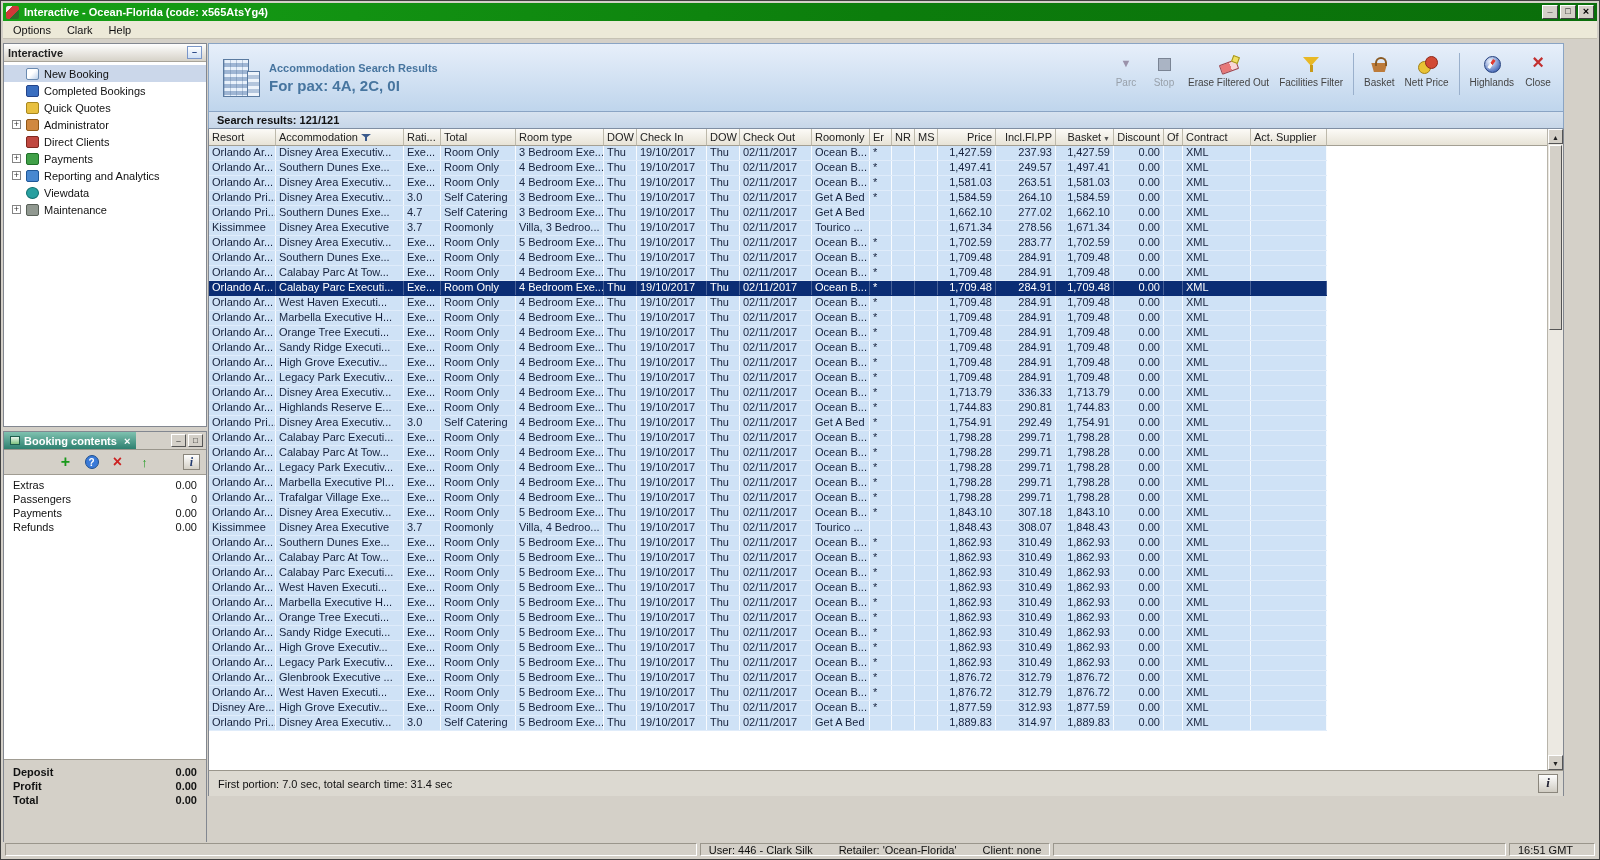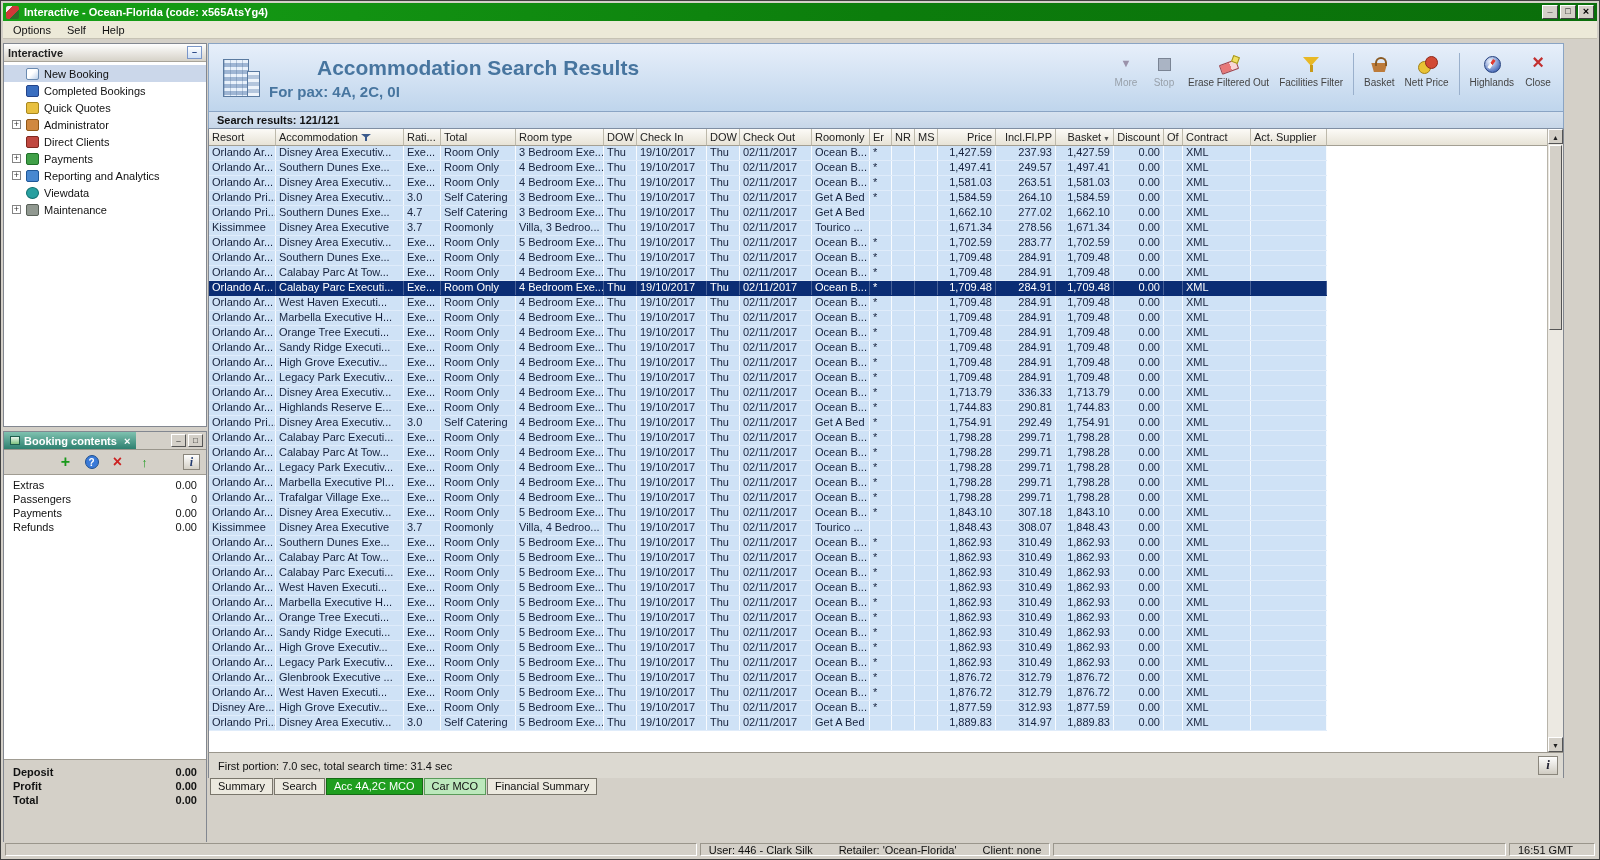--- a/index.html
+++ b/index.html
@@ -212,7 +212,7 @@
 
 <div class="menubar">
     <span class="menu-item">Options</span>
-    <span class="menu-item">Self</span>
+    <span class="menu-item">Clark</span>
     <span class="menu-item">Help</span>
   </div>
 

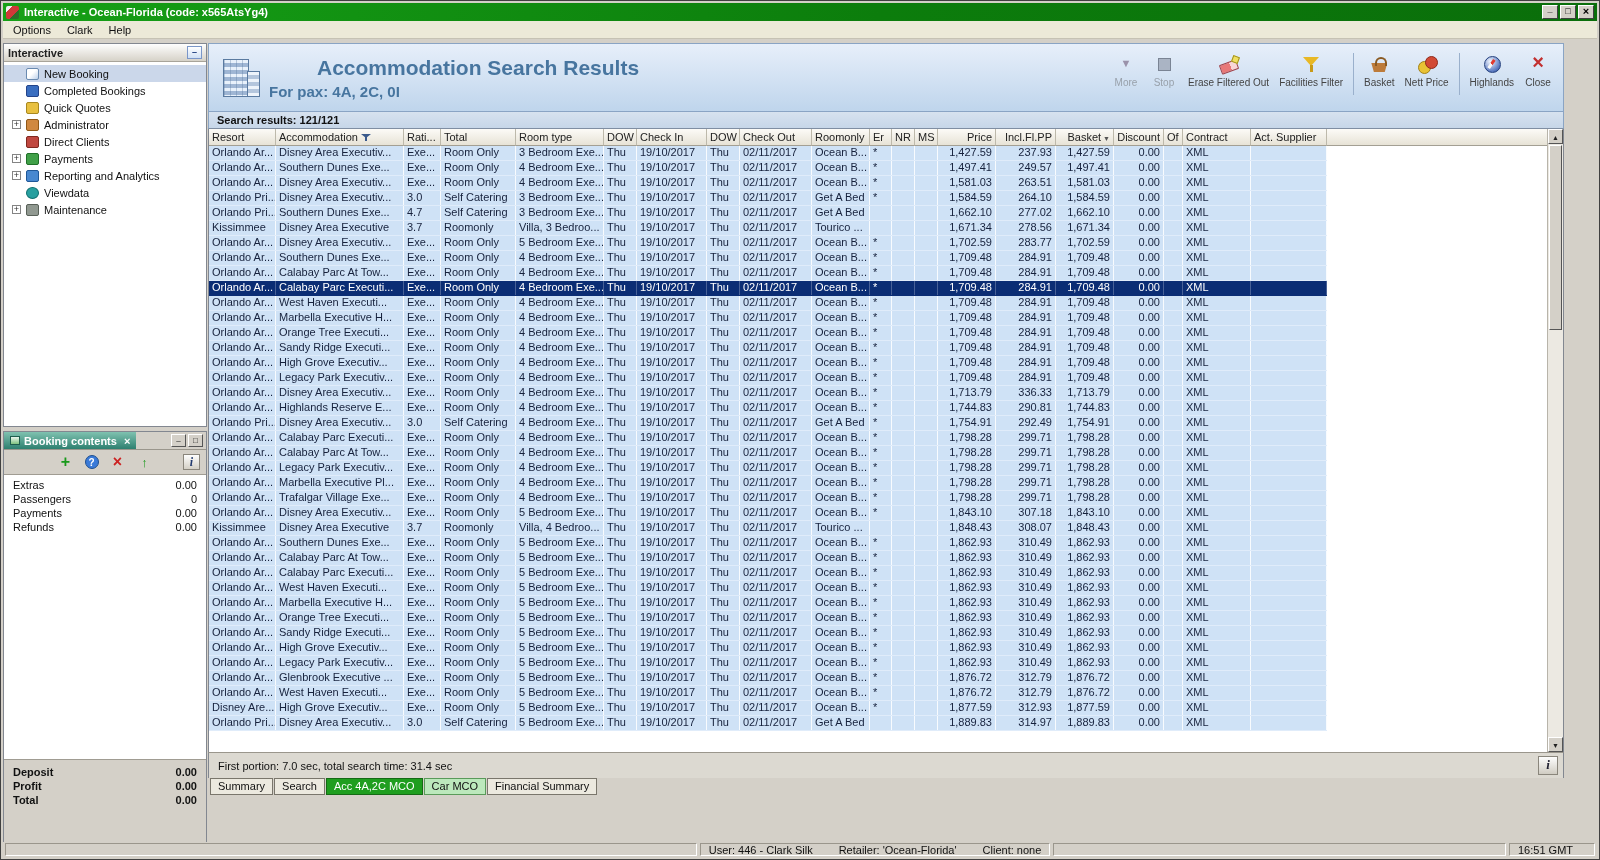--- a/index.html
+++ b/index.html
@@ -111,7 +111,7 @@
     border:1px solid #5a7aa0;
     background:repeating-linear-gradient(180deg,#eef4fb 0 3px,#b4c6dd 3px 7px);}
   .doc-titles{display:flex;flex-direction:column;gap:3px;}
-  .doc-title{font-size:21px;font-weight:bold;color:#47759f;margin-left:48px;}
+  .doc-title{font-size:11px;font-weight:bold;color:#47759f;}
   .doc-subtitle{font-size:15px;font-weight:bold;color:#47759f;}
   .hdr-toolbar{position:absolute;right:6px;top:9px;display:flex;align-items:flex-start;}
   .tool-btn{display:flex;flex-direction:column;align-items:center;padding:0 5px;min-width:38px;}

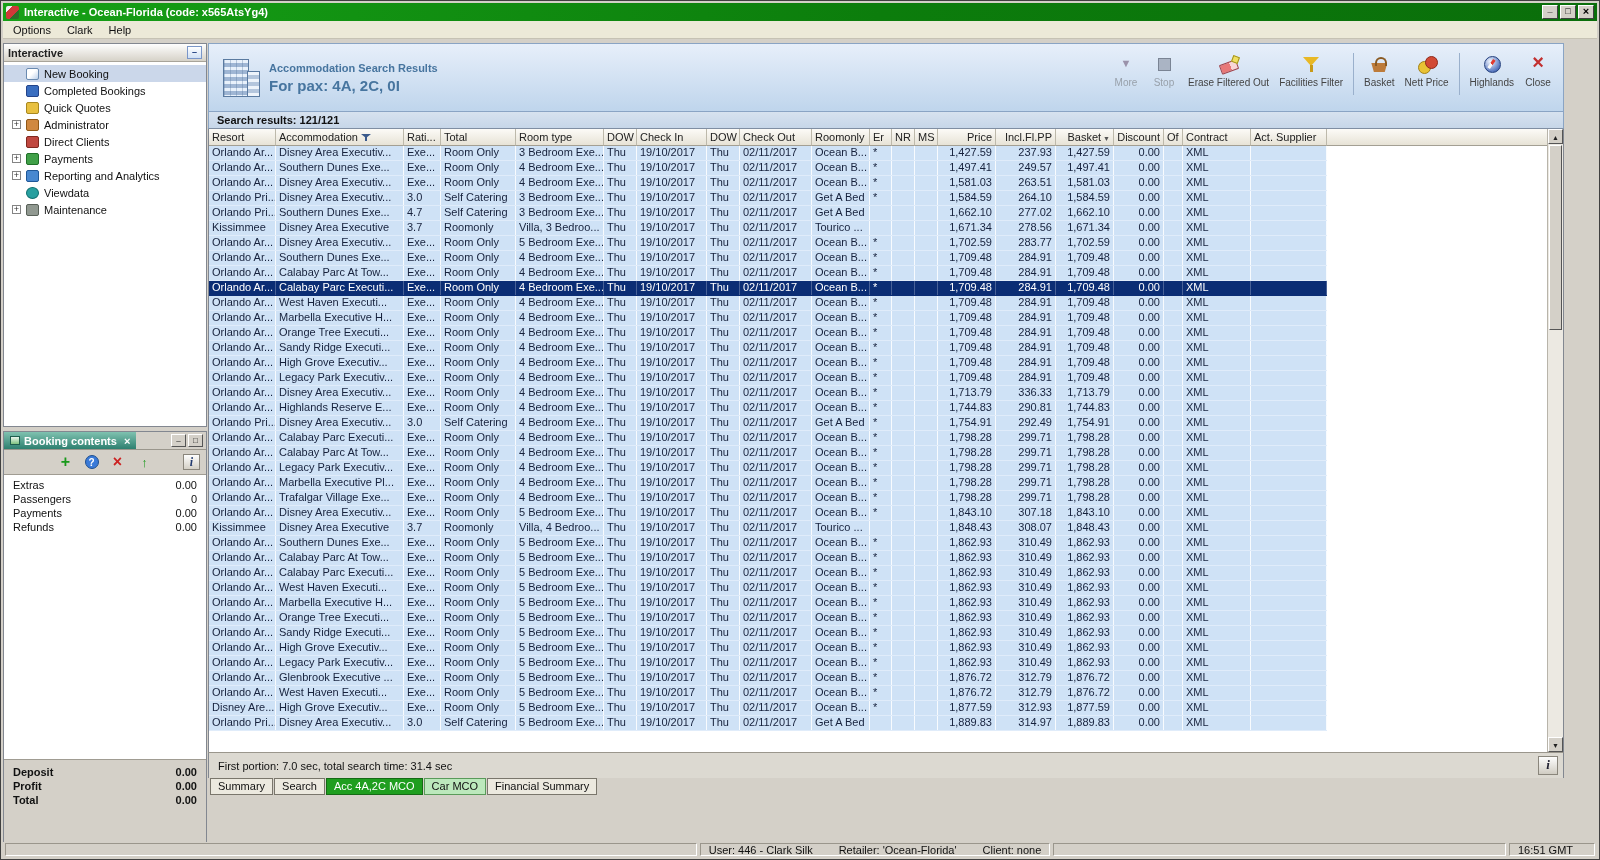--- a/index.html
+++ b/index.html
@@ -336,7 +336,7 @@
     <span class="hdr-toolbar">
         <div class="tool-btn disabled">
           <span class="ic more-icon"></span>
-          <span class="tool-label">More</span>
+          <span class="tool-label">Parc</span>
         </div>
         <div class="tool-btn disabled">
           <span class="ic stop-icon"></span>

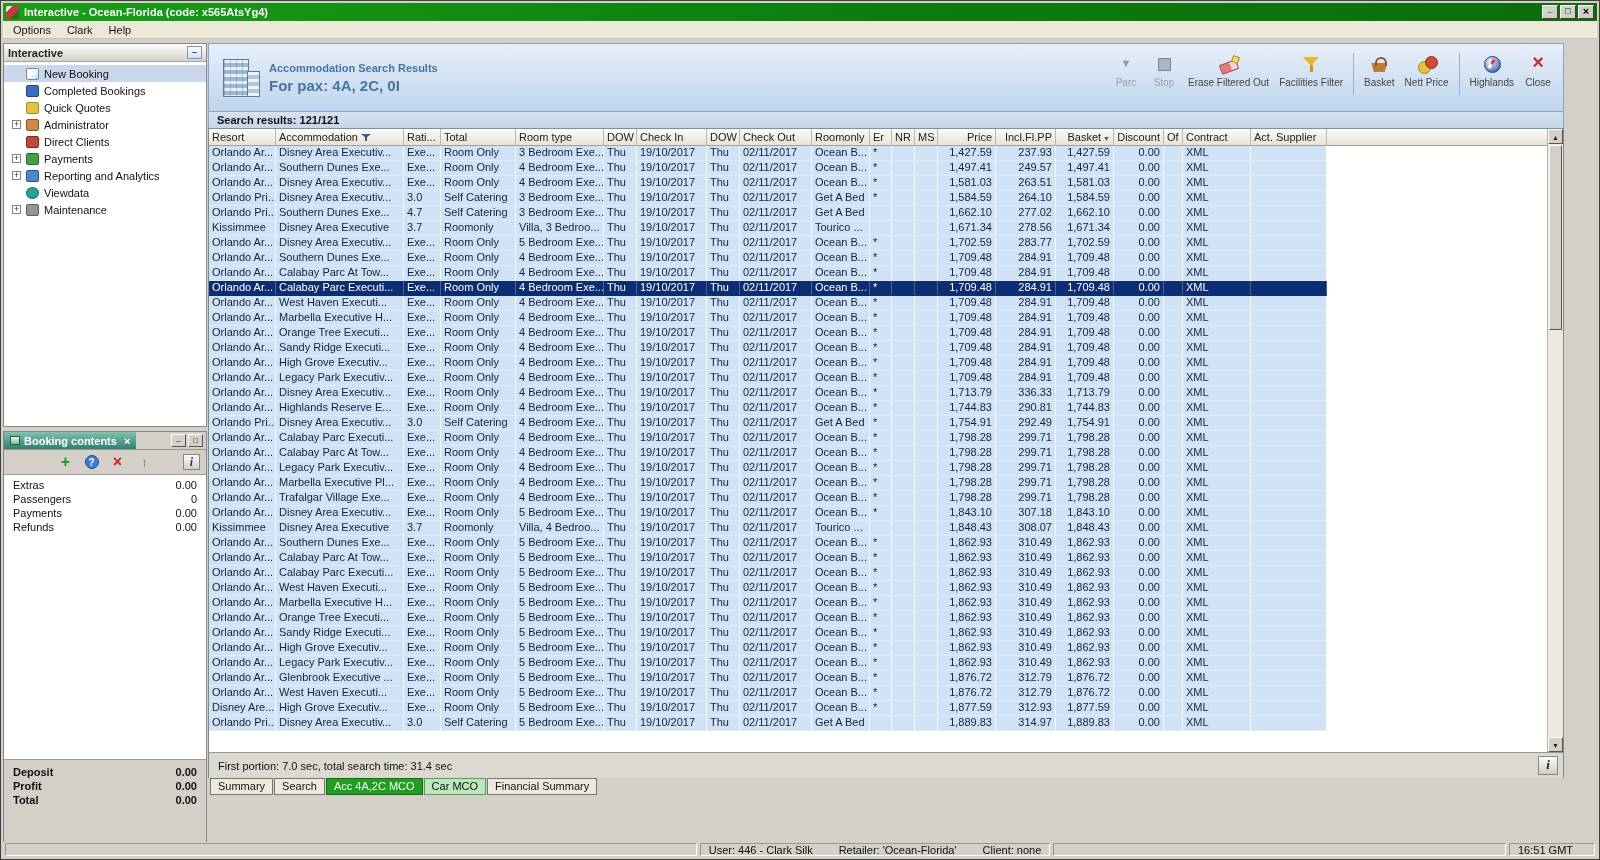--- a/index.html
+++ b/index.html
@@ -1314,13 +1314,6 @@
     <span class="info-btn"></span>
   </div>
 
-  <div class="bottom-tabs">
-      <span class="btab">Summary</span>
-      <span class="btab">Search</span>
-      <span class="btab dark-green">Acc 4A,2C MCO</span>
-      <span class="btab light-green">Car MCO</span>
-      <span class="btab">Financial Summary</span>
-    </div>
 </div>
 
 <div class="statusbar">

